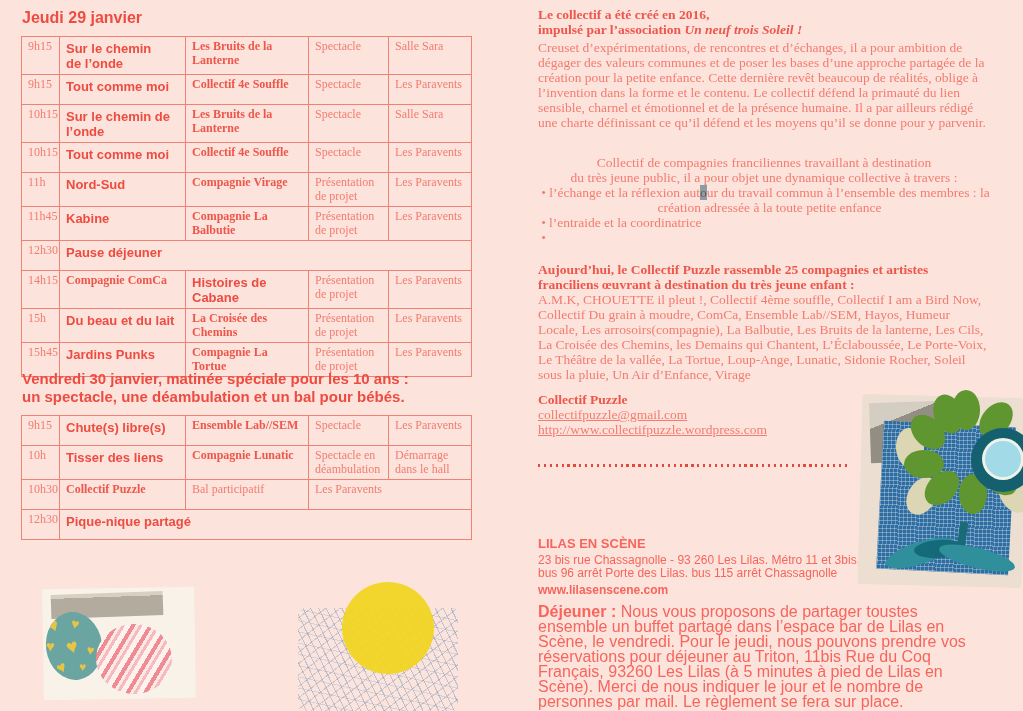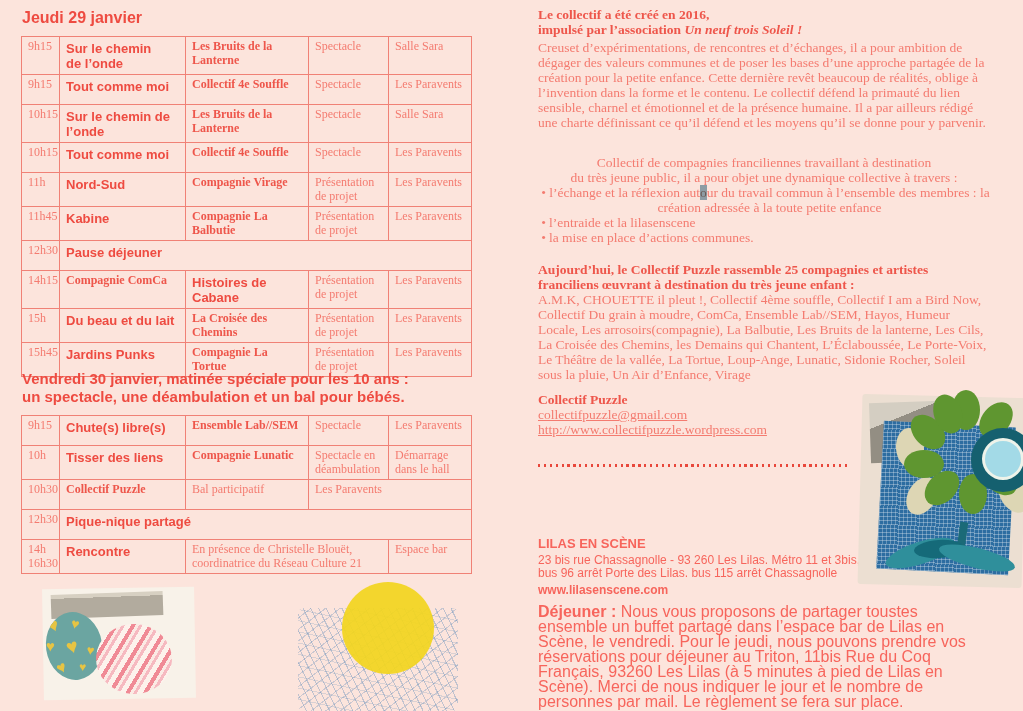--- a/index.html
+++ b/index.html
@@ -275,7 +275,7 @@
       </div>
       <div class="bullet-row">
         <span class="bullet-marker">•</span>
-        <span>l’entraide et la lilasenscene</span>
+        <span>l’entraide et la coordinatrice</span>
       </div>
       <div class="bullet-row">
         <span class="bullet-marker">•</span>

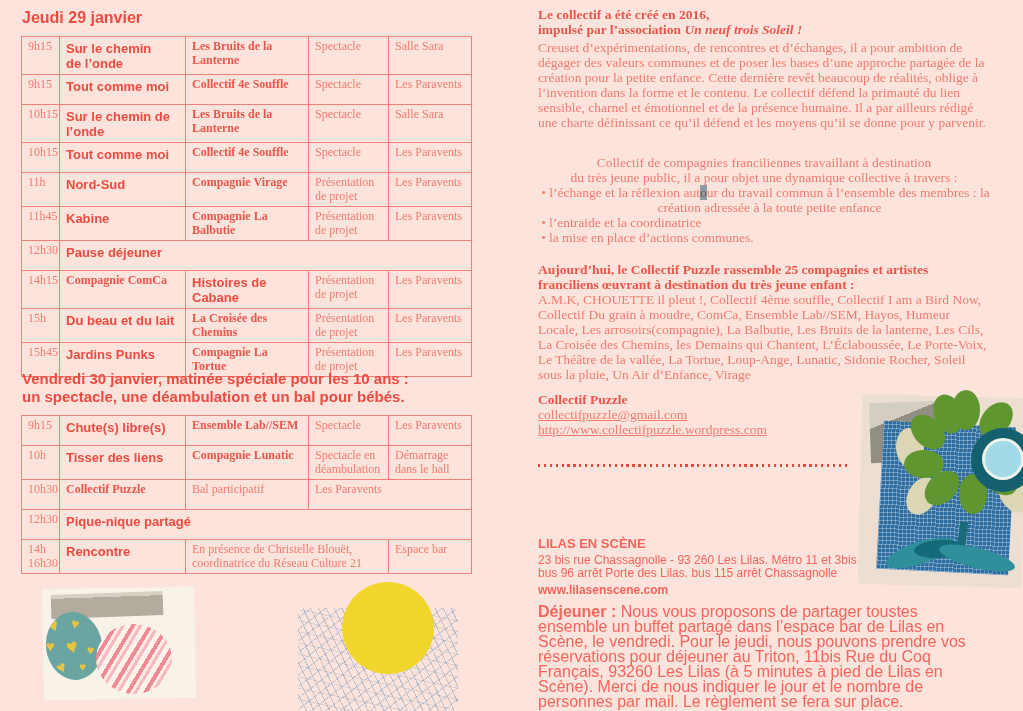--- a/index.html
+++ b/index.html
@@ -279,7 +279,6 @@
       </div>
       <div class="bullet-row">
         <span class="bullet-marker">•</span>
-        <span>la mise en place d’actions communes.</span>
       </div>
     </div>
 

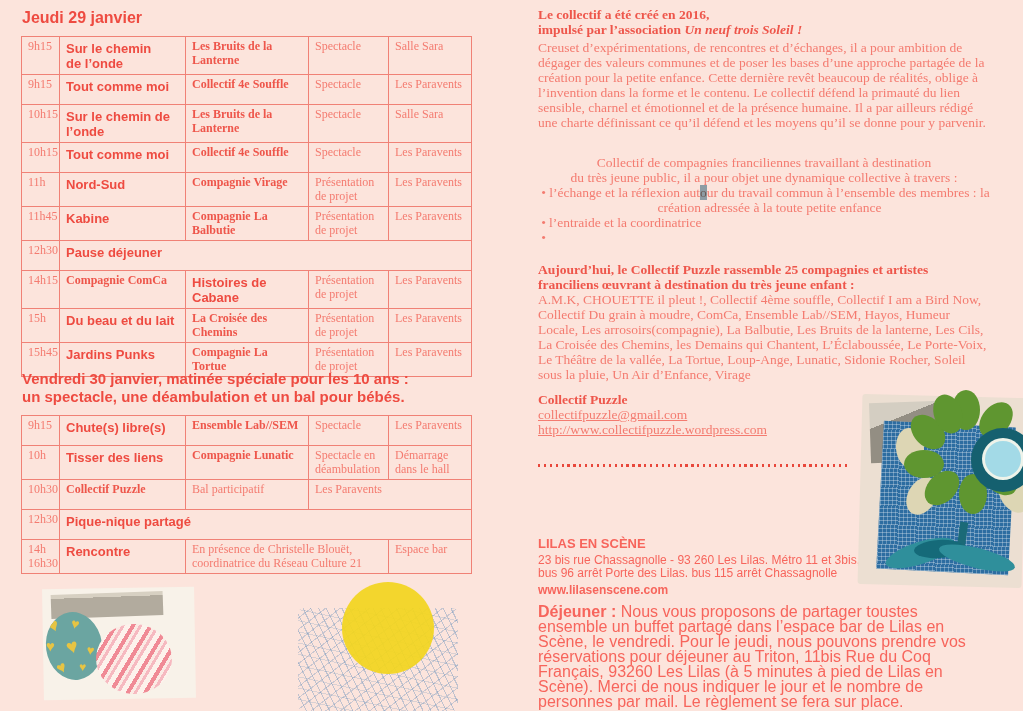--- a/index.html
+++ b/index.html
@@ -249,13 +249,6 @@
         <div class="tcell c-time">12h30</div>
         <div class="tcell c-title span-rest">Pique-nique partagé</div>
       </div>
-      <div class="trow">
-        <div class="tcell c-time">14h
-16h30</div>
-        <div class="tcell c-title">Rencontre</div>
-        <div class="tcell c-company regular span-two">En présence de Christelle Blouët, coordinatrice du Réseau Culture 21</div>
-        <div class="tcell c-venue">Espace bar</div>
-      </div>
     </div>
 
   <div id="rightcol">

